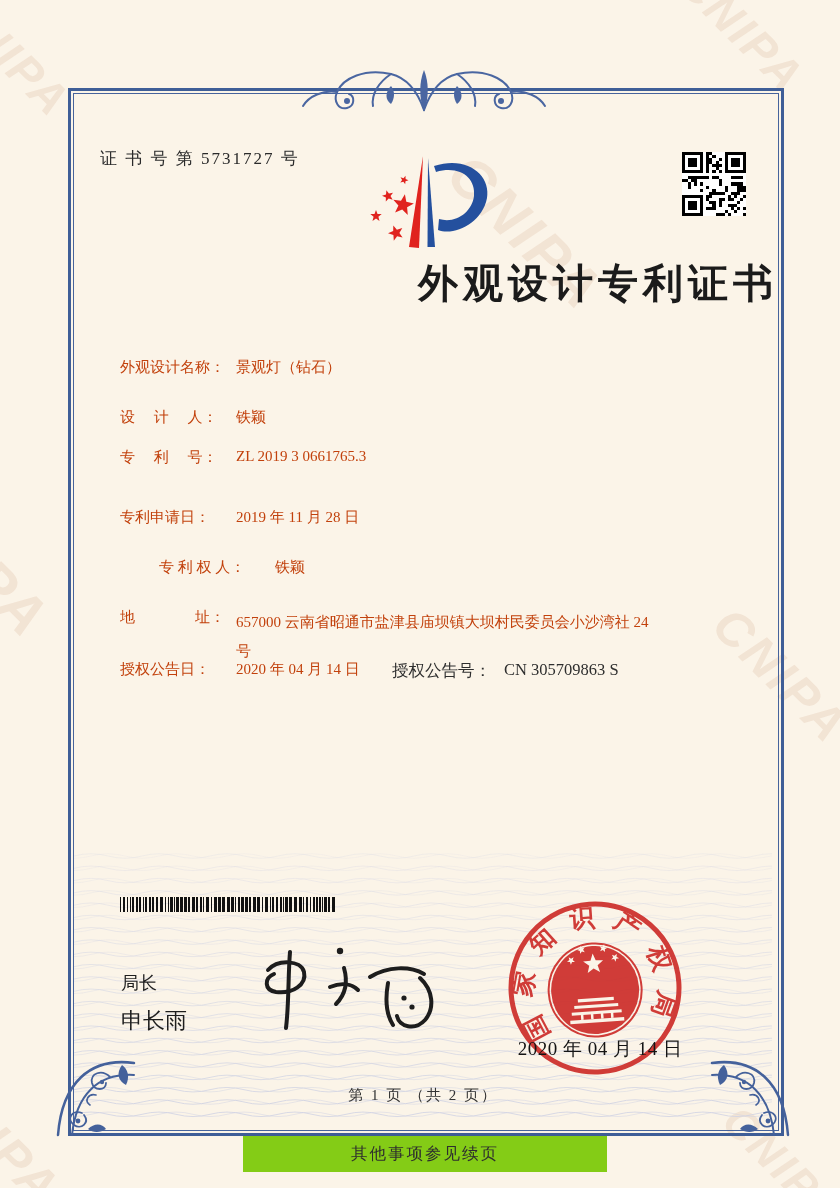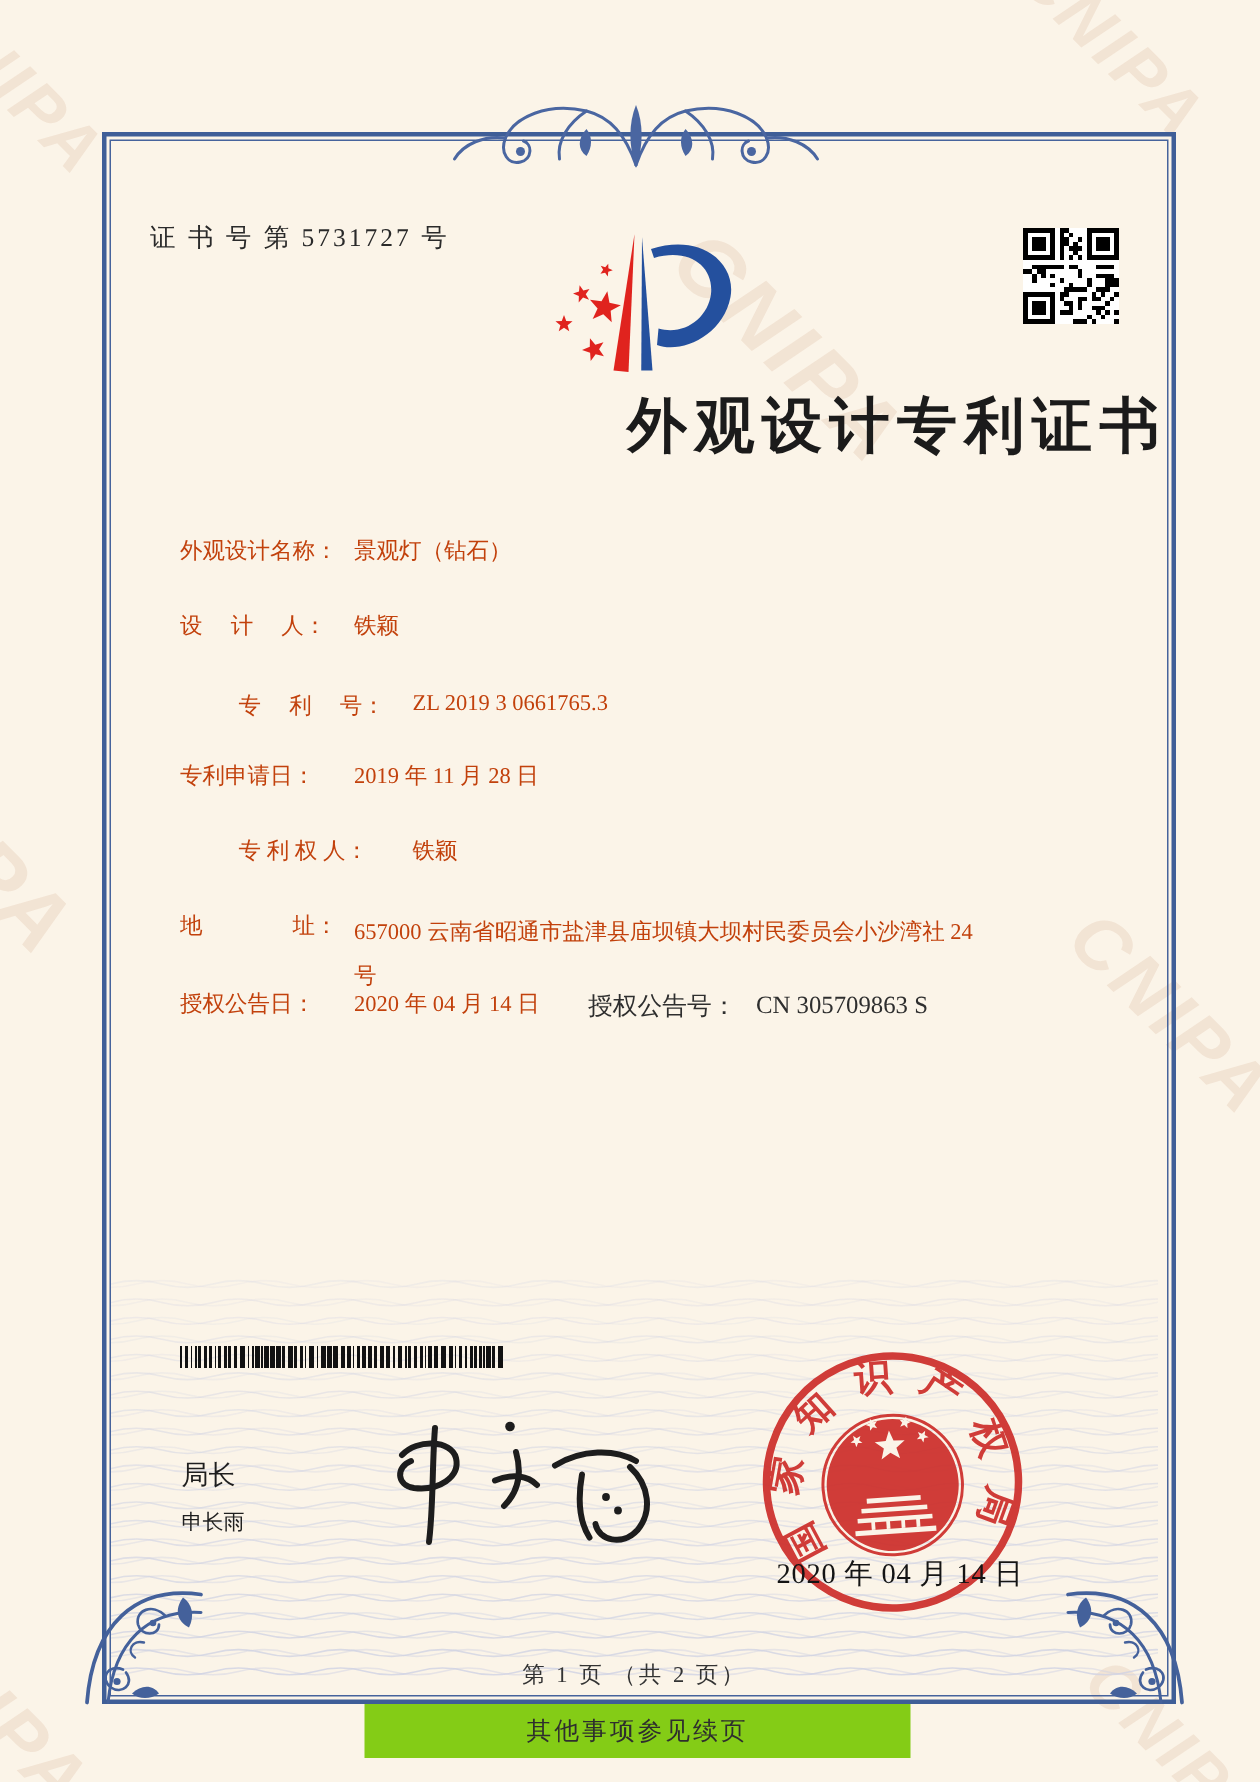--- a/index.html
+++ b/index.html
@@ -31,7 +31,7 @@
   .frow{position:absolute;left:120px;font-size:15px;color:#c2410c;}
   .flabel{display:inline-block;width:116px;vertical-align:top;white-space:nowrap;}
   .fvalue{display:inline-block;vertical-align:top;}
-  .r1{top:358px;} .r2{top:408px;} .r3{top:461px;margin-left:39px;} .r4{top:508px;}
+  .r1{top:358px;} .r2{top:408px;} .r3{top:448px;} .r4{top:508px;}
   .r5{top:558px;margin-left:39px;} .r6{top:608px;} .r7{top:660px;}
   .addr-val{width:428px;line-height:29px;}
   .frow-right{position:absolute;left:392px;font-size:16.5px;top:660px;color:#2e2e2e;}

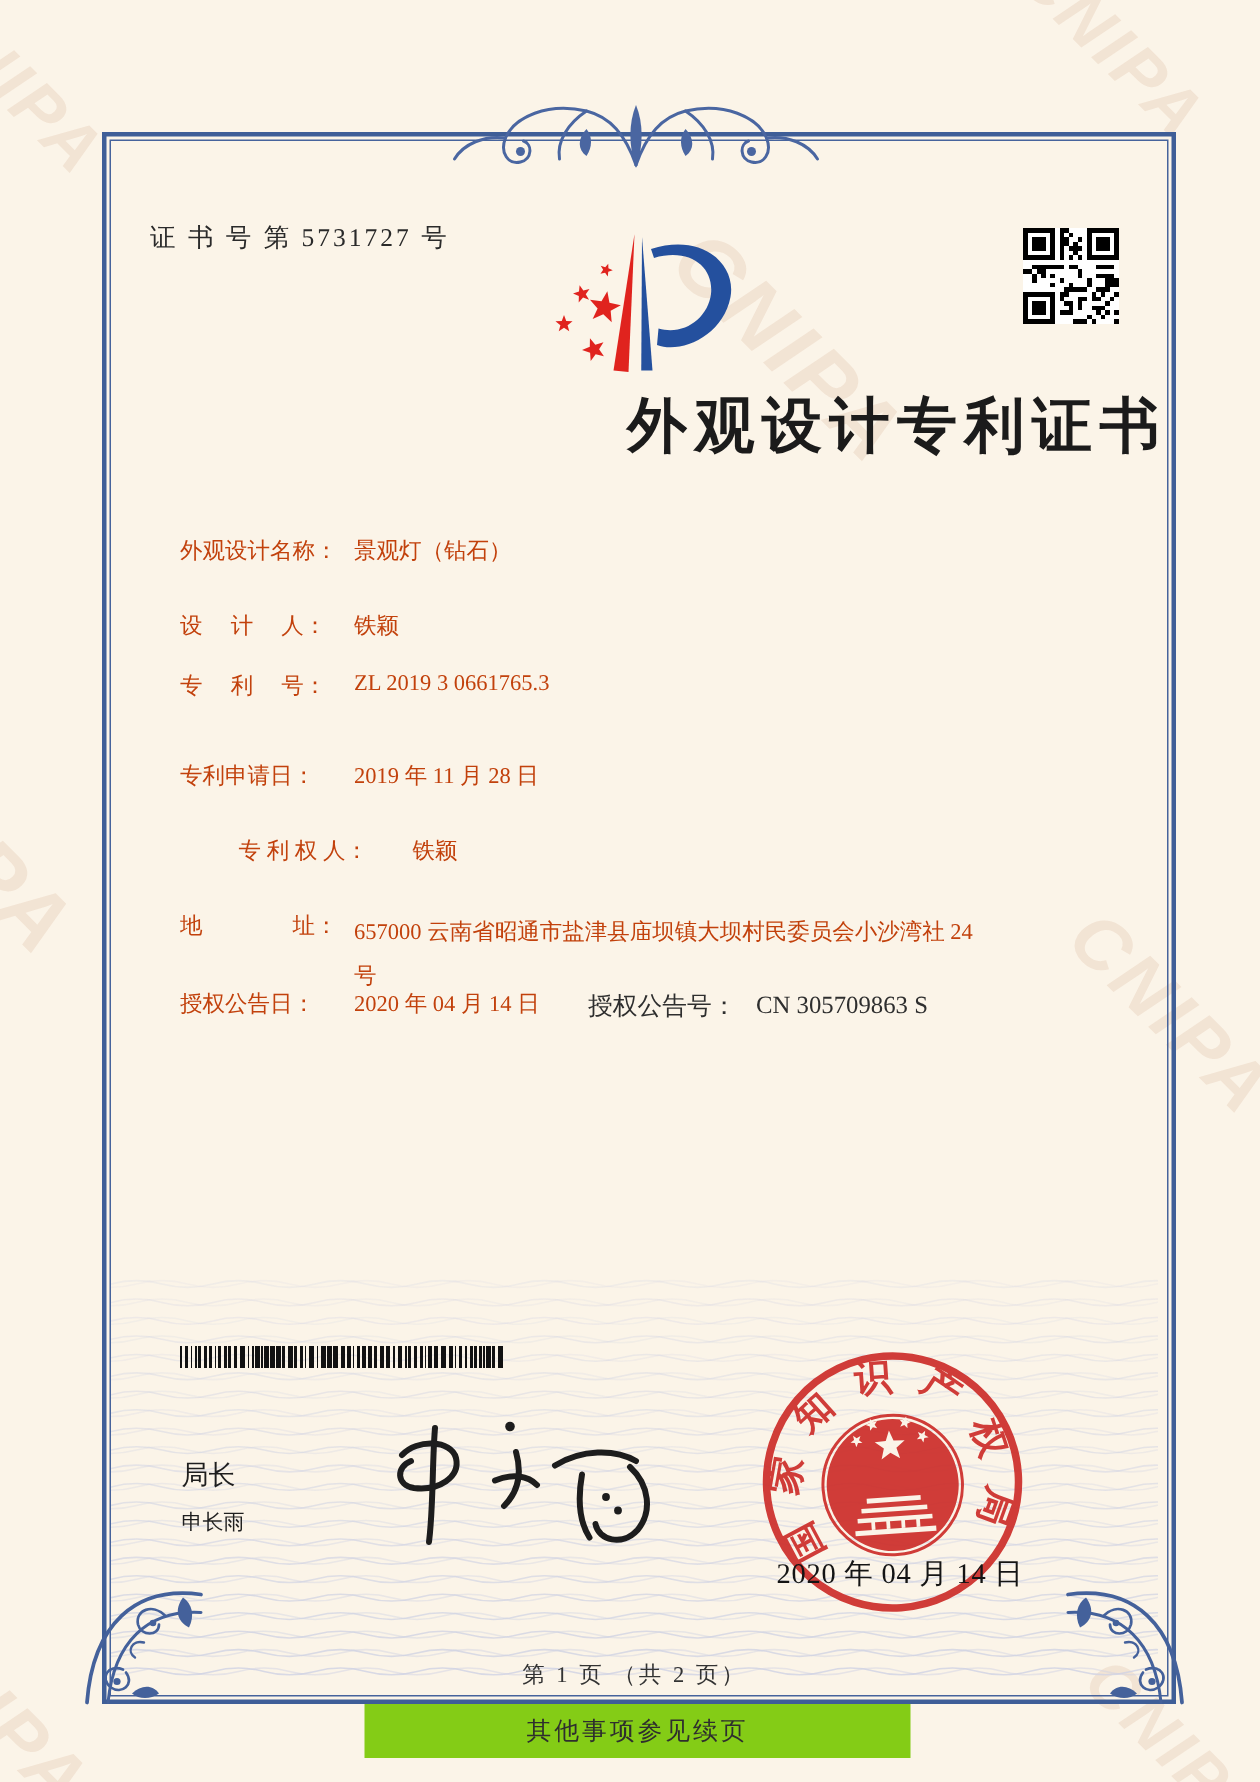--- a/index.html
+++ b/index.html
@@ -43,7 +43,7 @@
   .barcode{position:absolute;left:120px;top:897px;width:218px;height:15px;}
   
   .sig-title{position:absolute;left:121px;top:971px;font-size:18px;font-family:"Liberation Sans",sans-serif;color:#1e1e1e;}
-  .sig-name{position:absolute;left:121px;top:1006px;font-size:14px;font-family:"Liberation Sans",sans-serif;color:#1e1e1e;}
+  .sig-name{position:absolute;left:121px;top:1006px;font-size:22px;font-family:"Liberation Sans",sans-serif;color:#1e1e1e;}
   .signature{position:absolute;left:252px;top:942px;width:190px;height:95px;}
   
   .seal{position:absolute;left:505px;top:898px;width:180px;height:180px;transform:rotate(-4deg);opacity:0.93;}

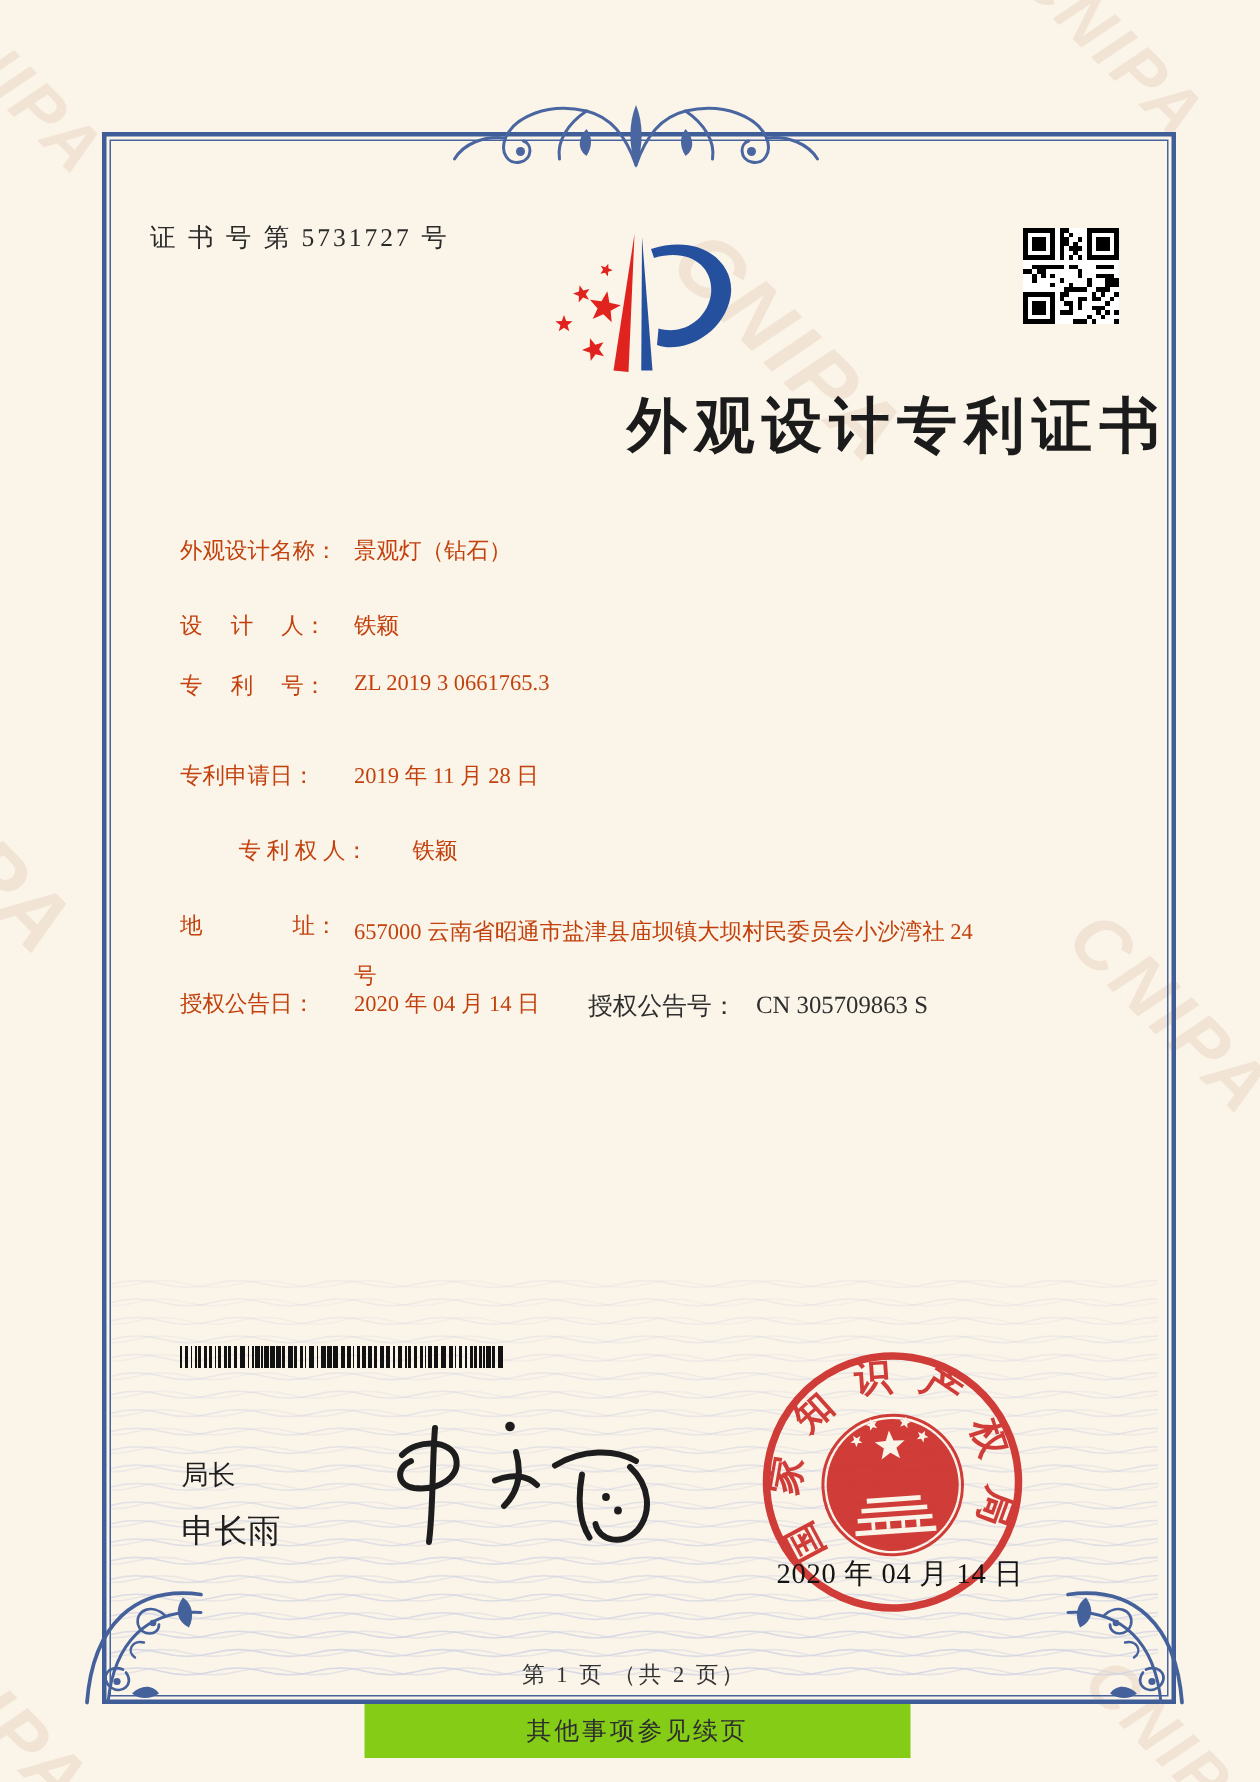--- a/index.html
+++ b/index.html
@@ -49,7 +49,7 @@
   .seal{position:absolute;left:505px;top:898px;width:180px;height:180px;transform:rotate(-4deg);opacity:0.93;}
   .seal-date{position:absolute;left:505px;top:1036px;width:190px;text-align:center;font-size:19px;color:#141414;letter-spacing:0.5px;}
   
-  .page-num{position:absolute;left:68px;top:1086px;width:710px;text-align:center;font-size:15px;letter-spacing:2px;color:#333;margin-top:21px;}
+  .page-num{position:absolute;left:68px;top:1086px;width:710px;text-align:center;font-size:15px;letter-spacing:2px;color:#333;}
   .note-band{position:absolute;left:243px;top:1136px;width:364px;height:36px;background:#84cc16;}
   .note-text{position:absolute;left:0;top:7px;width:100%;text-align:center;font-size:16.5px;letter-spacing:2px;color:#2e2e2e;}
   

